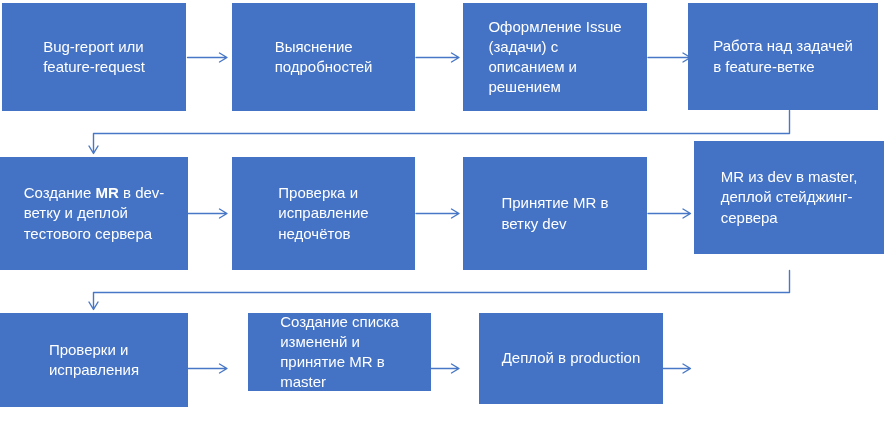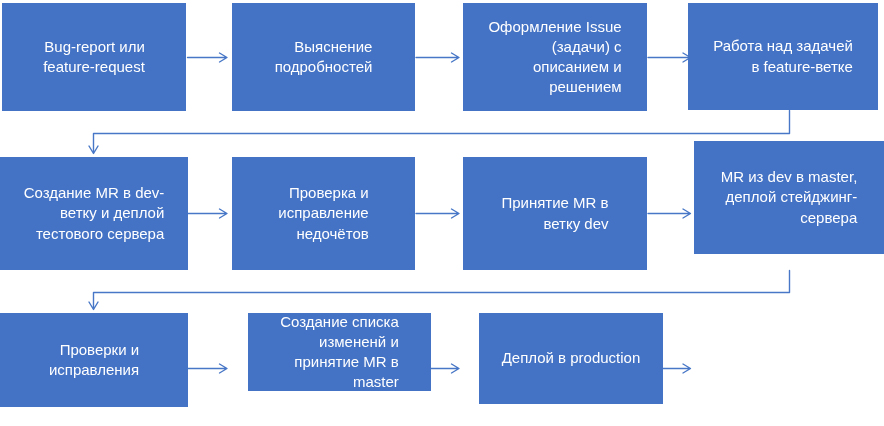--- a/index.html
+++ b/index.html
@@ -28,7 +28,7 @@
     display: flex;
     align-items: center;
     justify-content: center;
-    text-align: right;
+    text-align: left;
     font-size: 15px;
     line-height: 1.34;
     padding: 4px 5px;

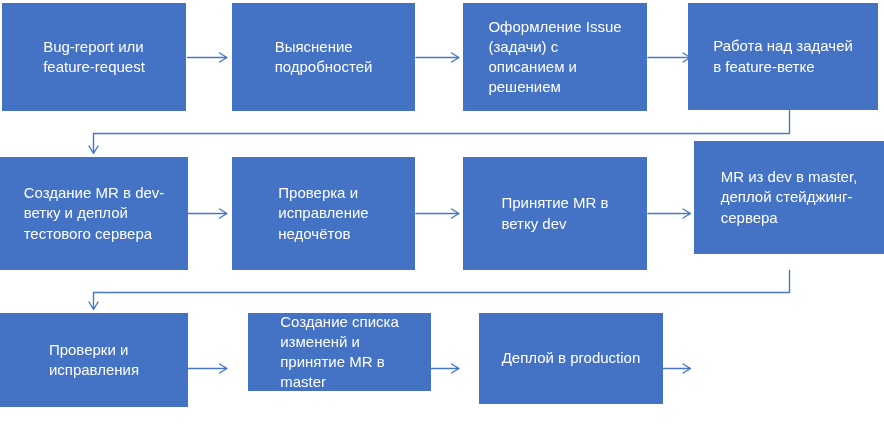--- a/index.html
+++ b/index.html
@@ -35,7 +35,7 @@
     box-sizing: border-box;
   }
   .flow-box b {
-    font-weight: 400;
+    font-weight: 700;
   }
   #connectors {
     position: absolute;

